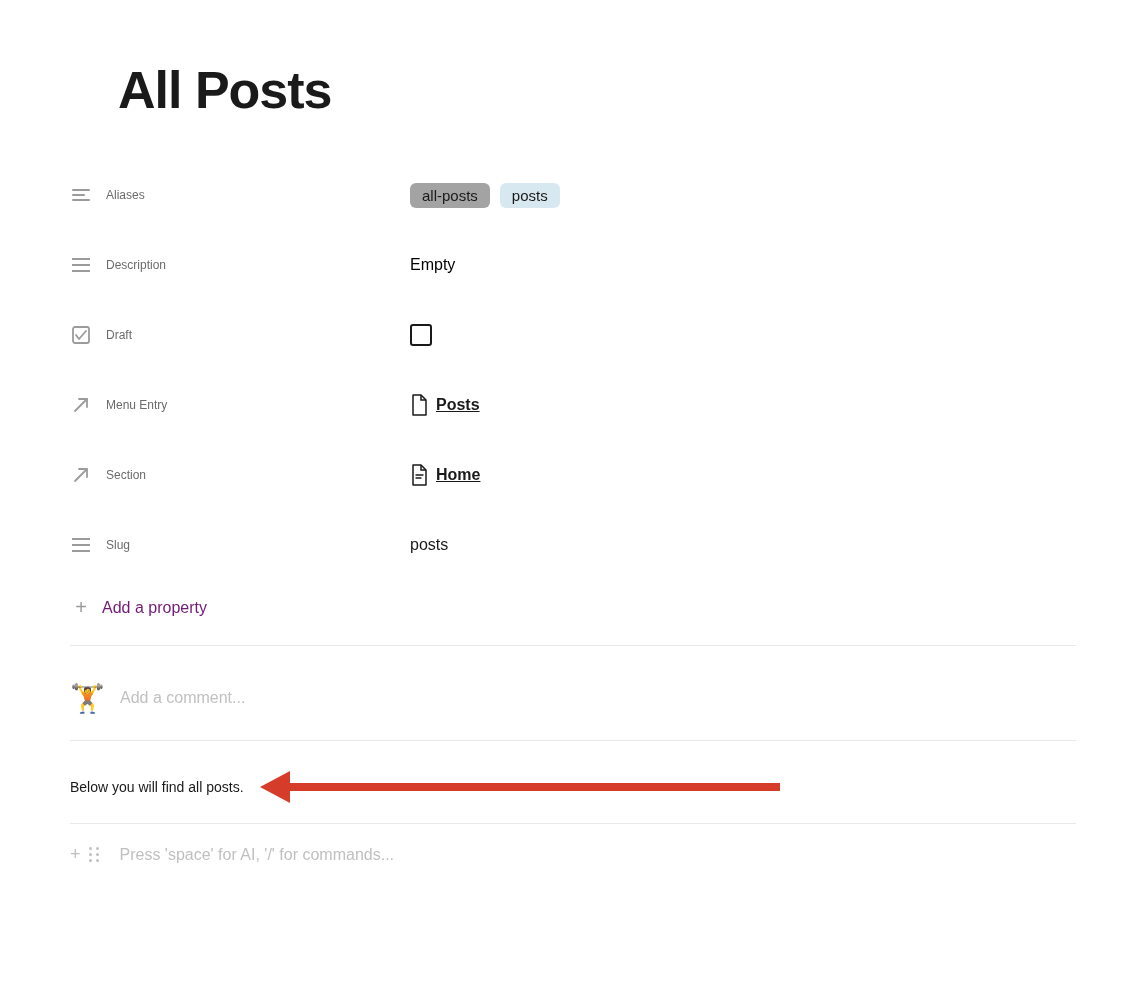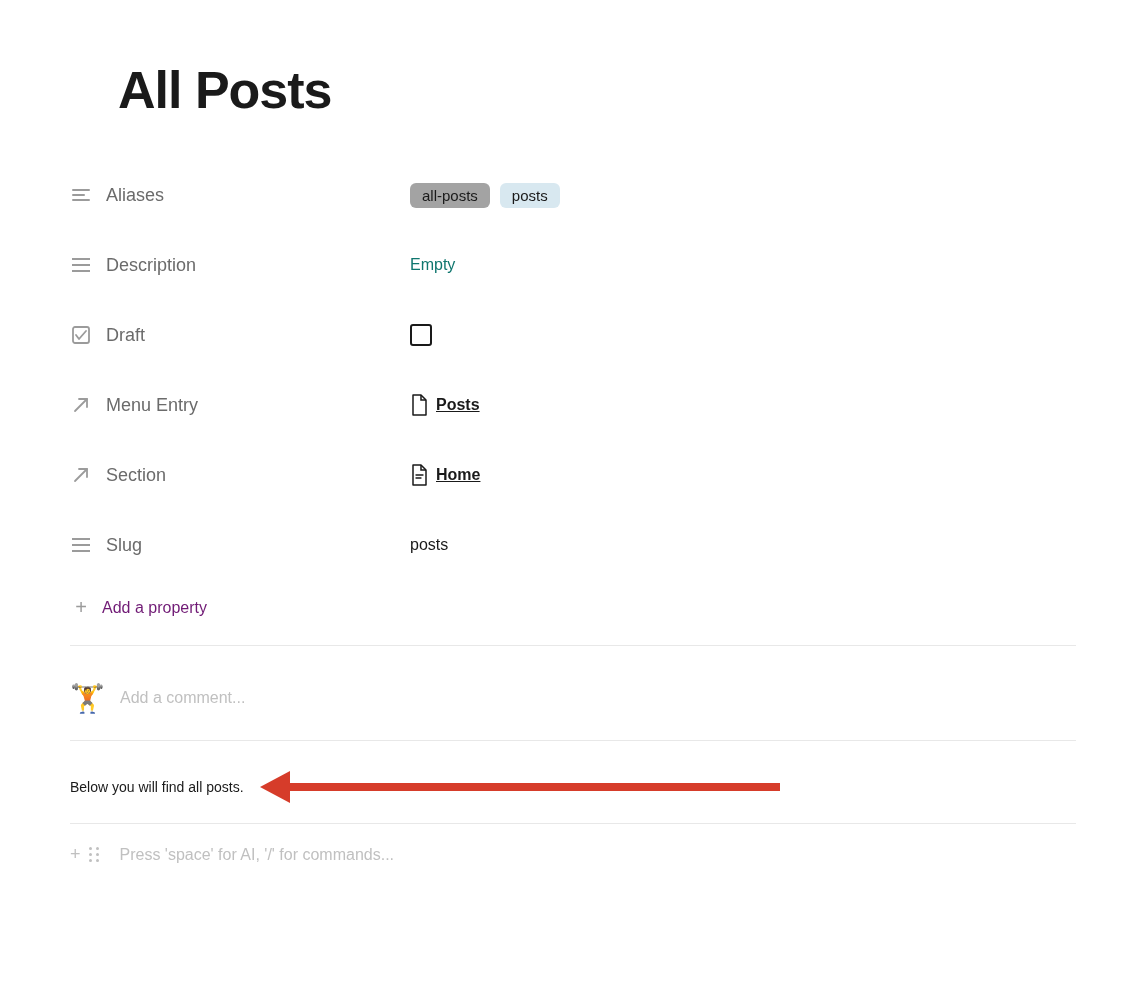--- a/index.html
+++ b/index.html
@@ -62,7 +62,7 @@
     }
 
     .property-name {
-      font-size: 18px;
+      font-size: 12px;
       color: #6b6b6b;
       font-weight: 400;
     }

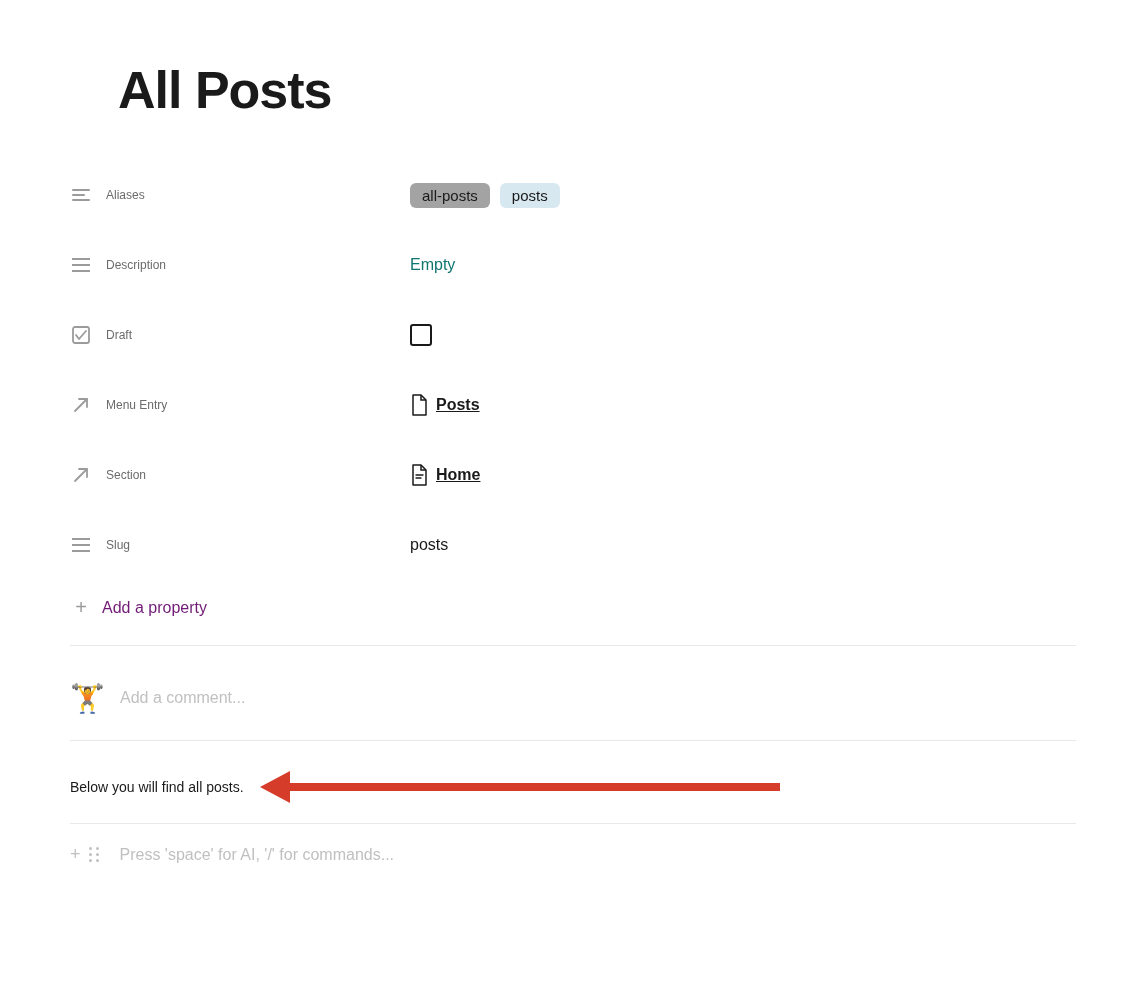--- a/index.html
+++ b/index.html
@@ -94,7 +94,7 @@
 
     
     .empty-text {
-      color: #0f766e;
+      color: #000000;
       font-size: 16px;
     }
 

